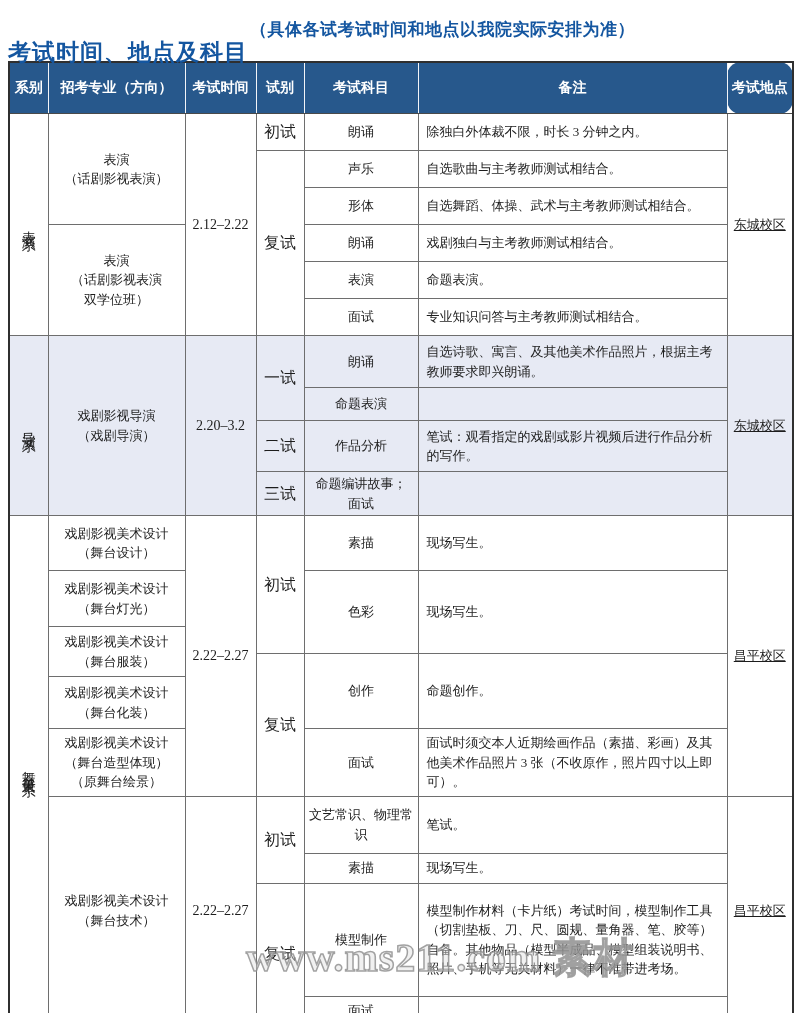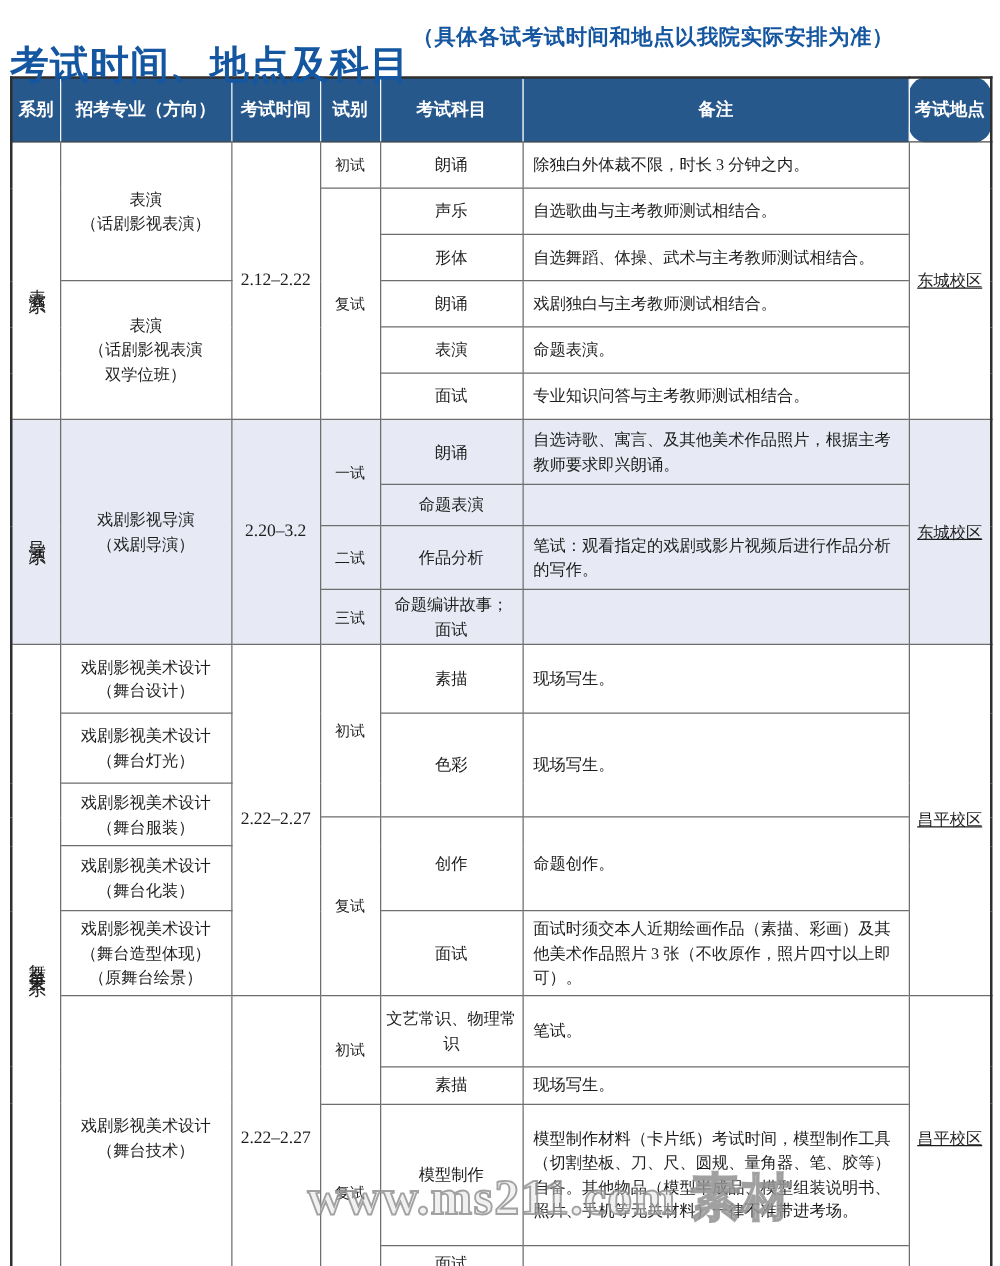--- a/index.html
+++ b/index.html
@@ -21,7 +21,7 @@
     font-weight: bold;
     color: #1456a0;
   }
-  .title-main { font-size: 31px; letter-spacing: 1px; margin-top: 46px; }
+  .title-main { font-size: 23px; letter-spacing: 1px; margin-top: 46px; }
   .title-paren { font-size: 17px; margin-left: 2px; letter-spacing: 0.5px; }
 
   table.exam-table {

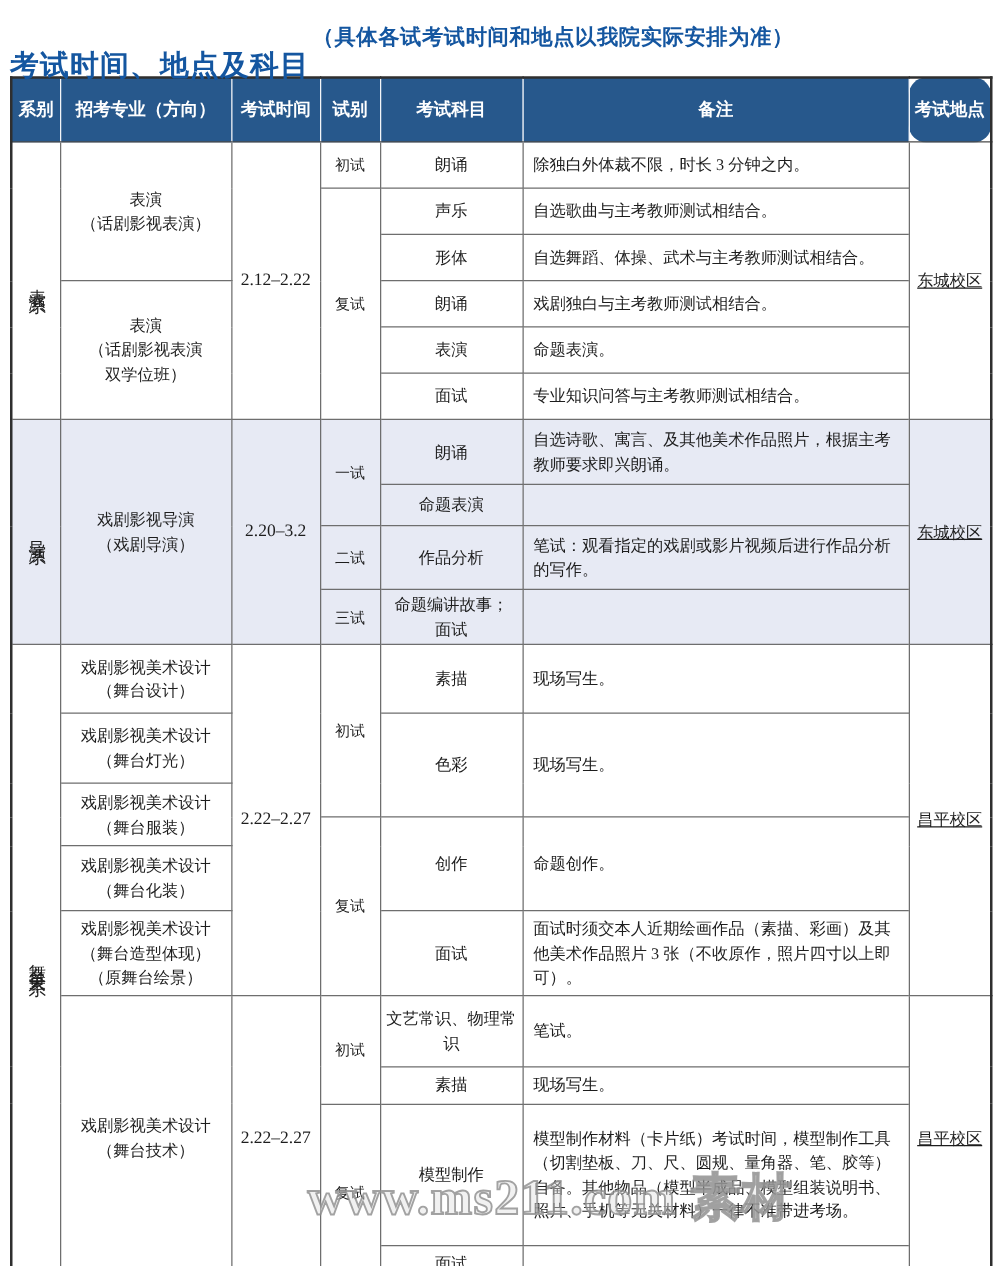--- a/index.html
+++ b/index.html
@@ -64,7 +64,7 @@
   td.major { white-space: pre-line; }
   td.subject { white-space: pre-line; margin-left: 32px; }
   td.time { font-size: 14px; }
-  td.round { font-size: 12px; margin-top: 36px; }
+  td.round { font-size: 16px; margin-top: 36px; }
   td.loc { font-size: 13px; text-decoration: underline; }
   td.note {
     text-align: left;

